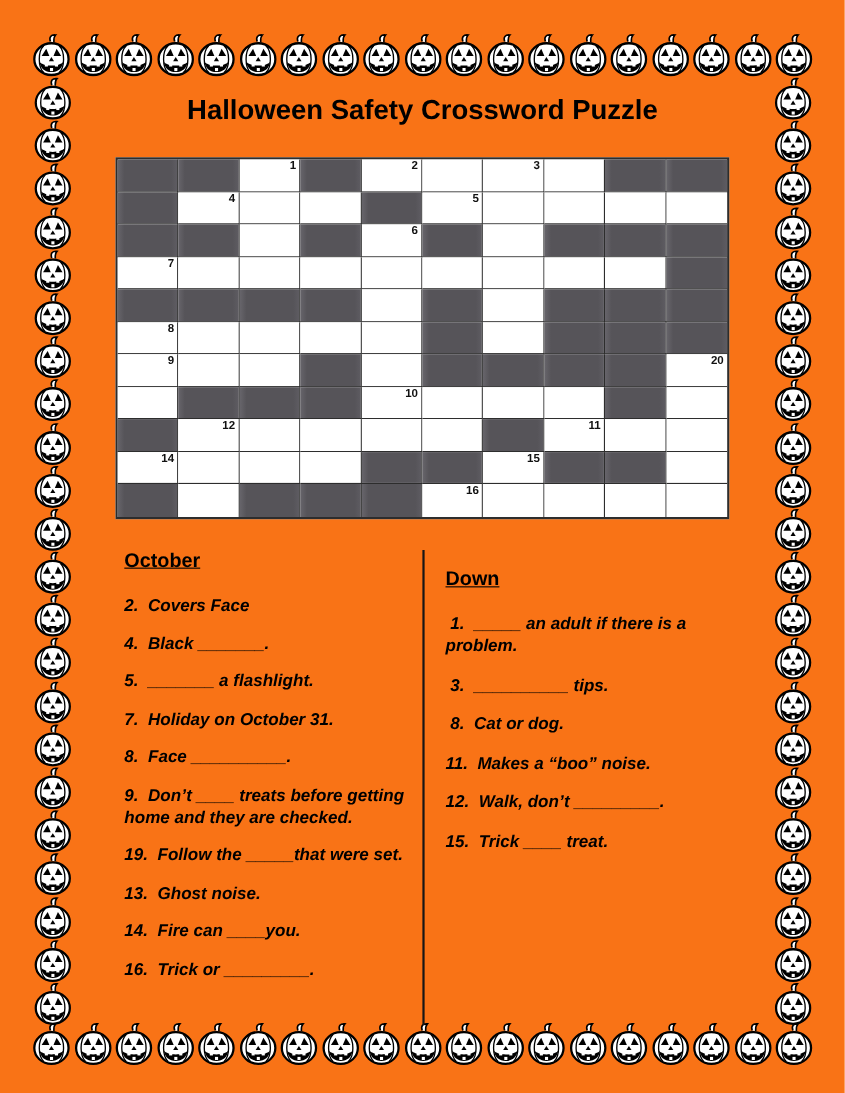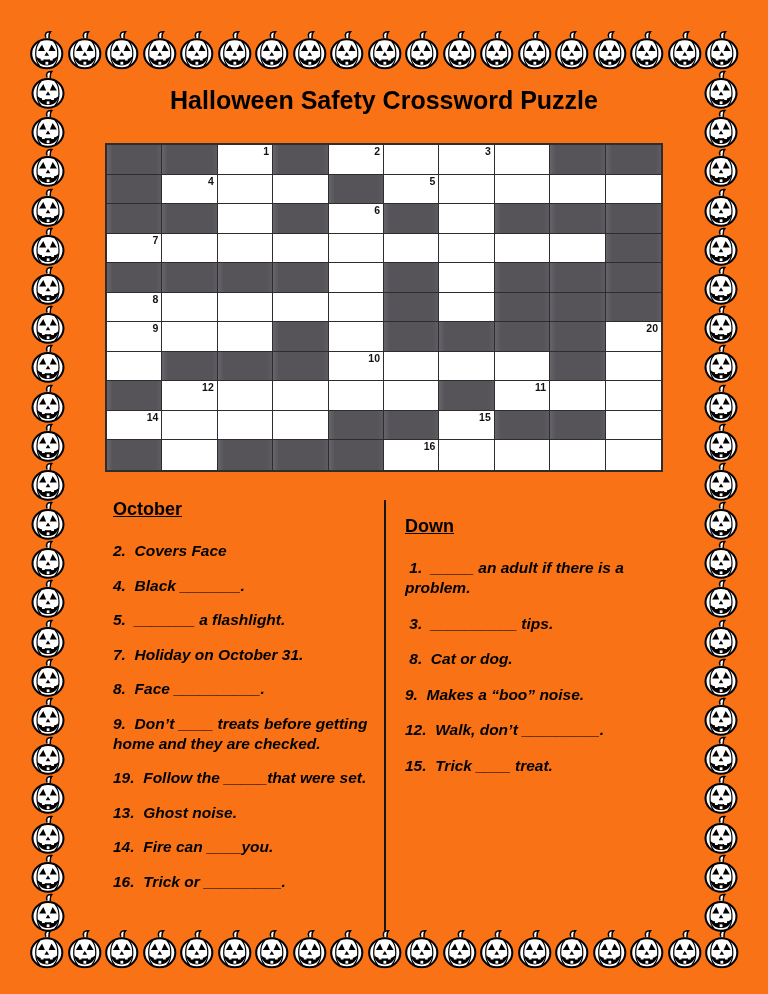--- a/index.html
+++ b/index.html
@@ -494,7 +494,7 @@
         <li> 1.  _____ an adult if there is a problem.</li>
         <li> 3.  __________ tips.</li>
         <li> 8.  Cat or dog.</li>
-        <li>9.  Makes a “boo” noise.</li>
+        <li>11.  Makes a “boo” noise.</li>
         <li>12.  Walk, don’t _________.</li>
         <li>15.  Trick ____ treat.</li>
       </ol>

